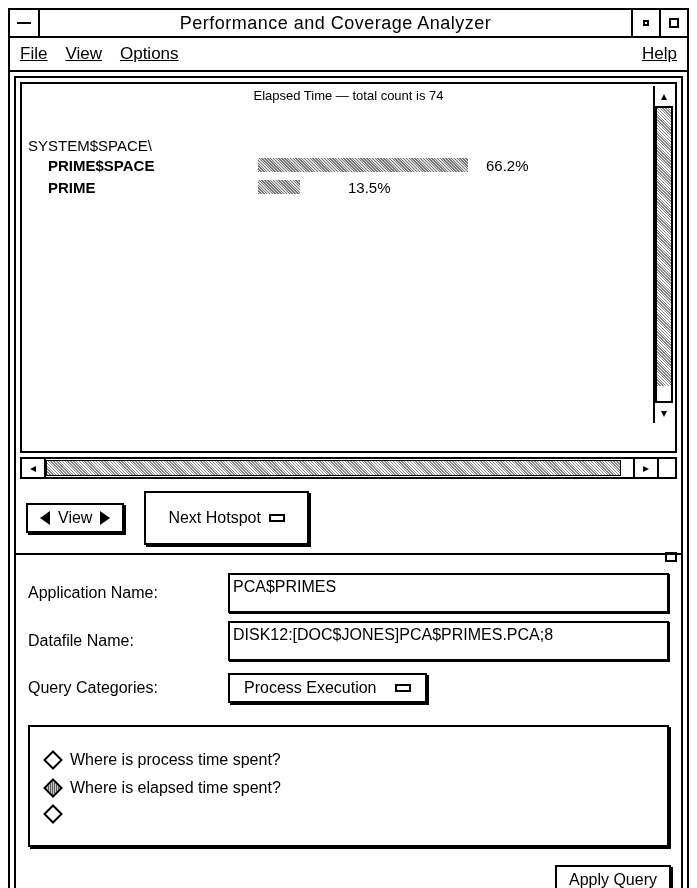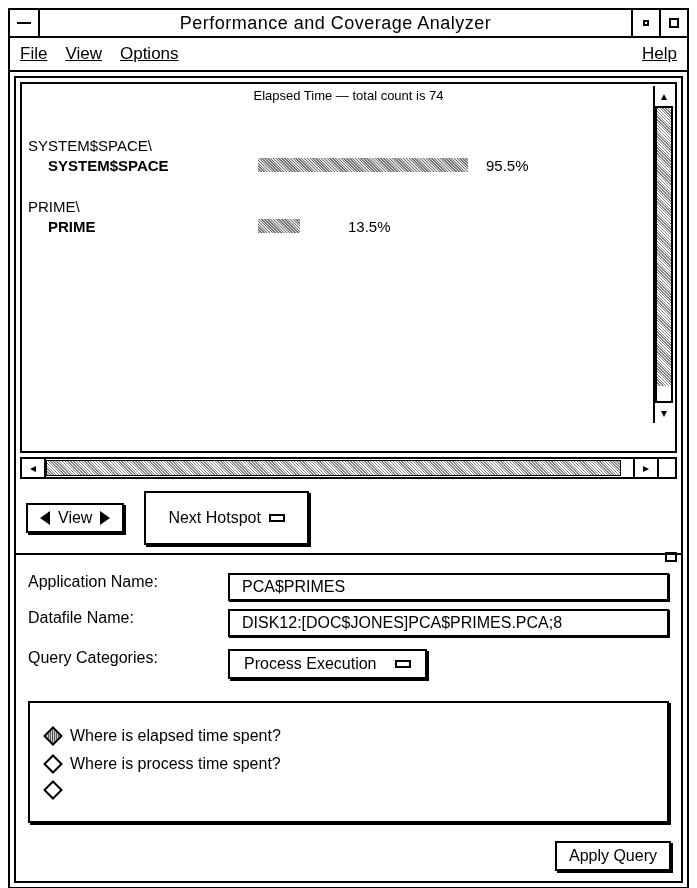--- a/index.html
+++ b/index.html
@@ -264,7 +264,7 @@
       <div class="chart-body">
         <div class="group-label">SYSTEM$SPACE\</div>
         <div class="bar-row">
-          <div class="bar-label">SYSTEM$SPACE</div>
+          <div class="bar-label">PRIME$SPACE</div>
           <div class="bar-track">
             <div class="bar-fill" style="width:100%"></div>
           </div>

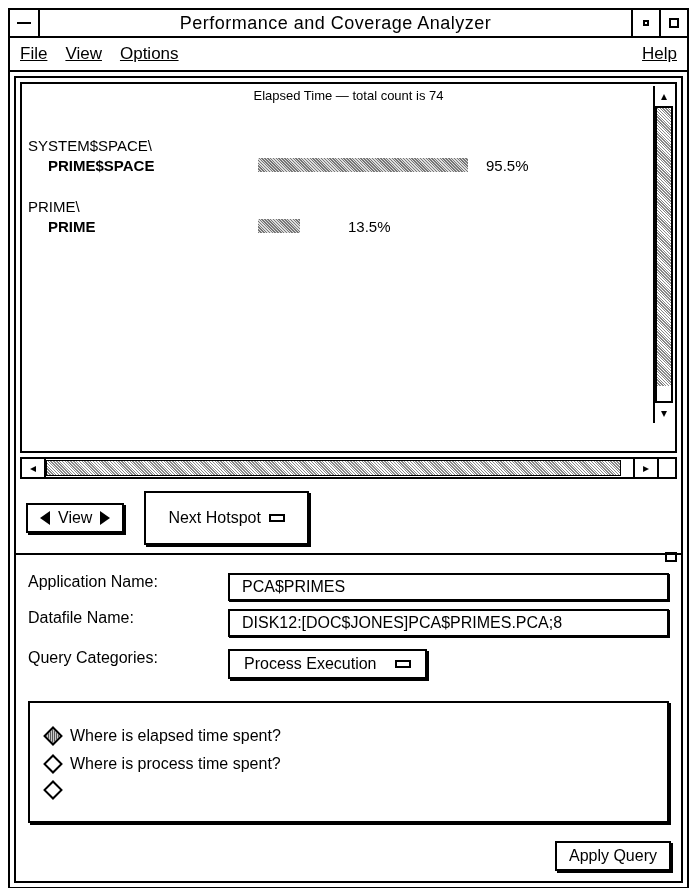--- a/index.html
+++ b/index.html
@@ -268,7 +268,7 @@
           <div class="bar-track">
             <div class="bar-fill" style="width:100%"></div>
           </div>
-          <div class="bar-pct">95.5%</div>
+          <div class="bar-pct">66.2%</div>
         </div>
         <div class="group-label">PRIME\</div>
         <div class="bar-row">

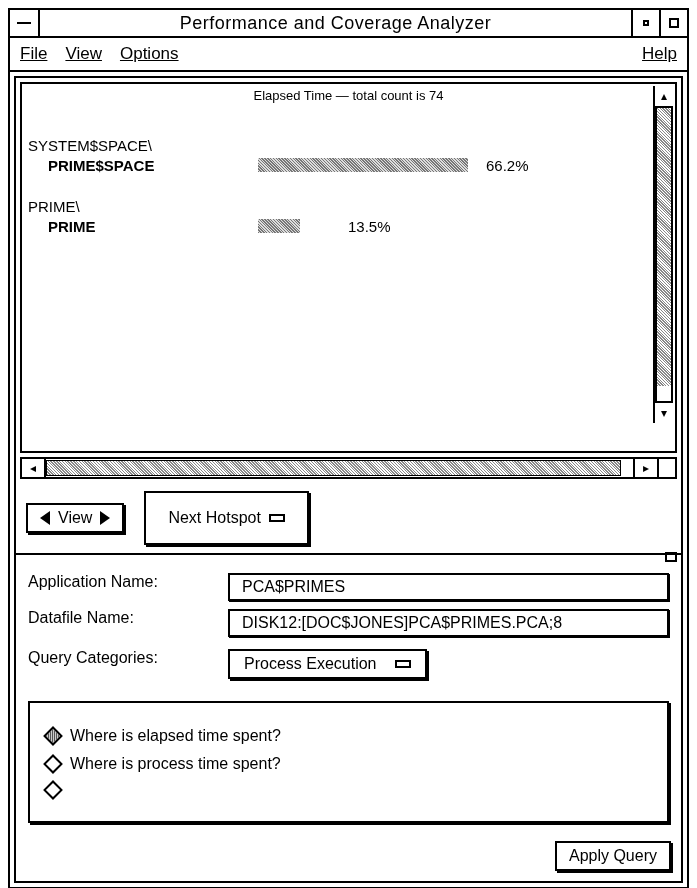--- a/index.html
+++ b/index.html
@@ -270,7 +270,6 @@
           </div>
           <div class="bar-pct">66.2%</div>
         </div>
-        <div class="group-label">PRIME\</div>
         <div class="bar-row">
           <div class="bar-label">PRIME</div>
           <div class="bar-track">

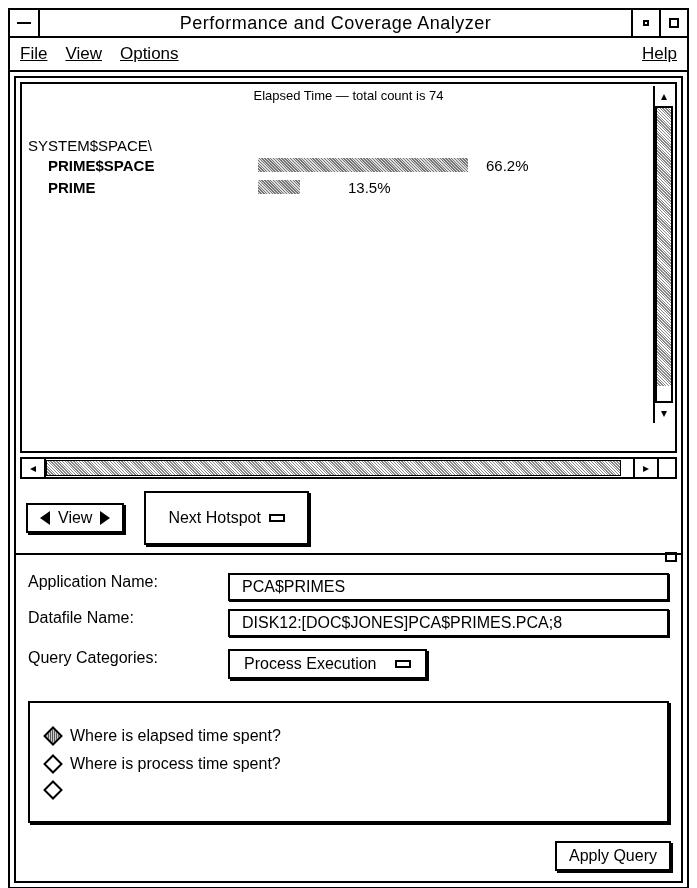--- a/index.html
+++ b/index.html
@@ -178,7 +178,7 @@
     padding: 6px 12px 8px 12px;
   }
   .form-row {
-    display:flex; 
+    display:flex; align-items:center;
     margin: 8px 0;
     gap: 10px;
   }

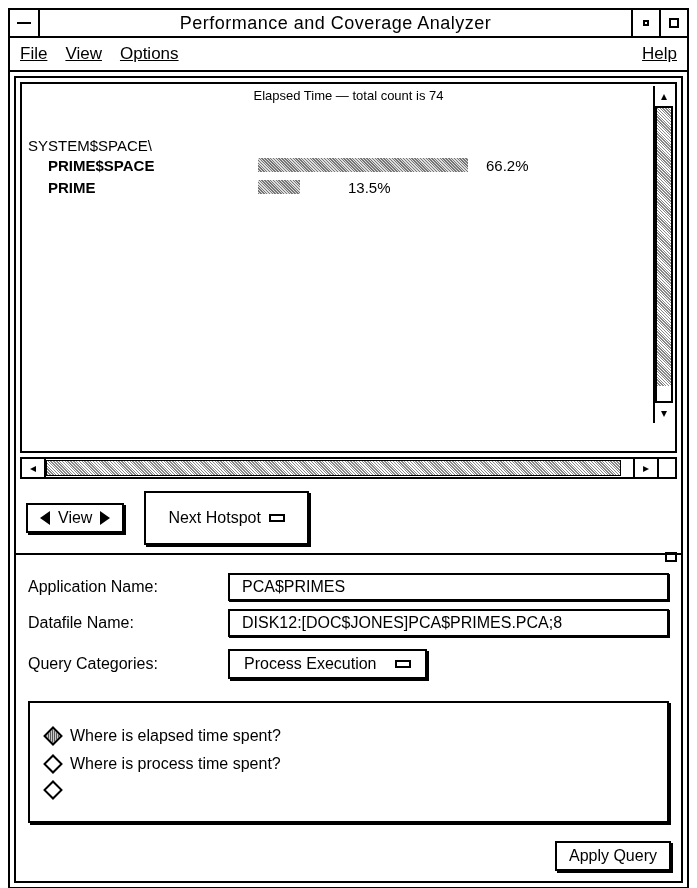--- a/index.html
+++ b/index.html
@@ -190,9 +190,9 @@
     flex:1;
     border: 2px solid #000;
     box-shadow: 1px 1px 0 #000;
-    padding: 3px 12px;
-    font-size: 16px;
-    height: 28px;
+    padding: 3px 3px;
+    font-size: 16px;
+    height: 40px;
     background:#fff;
   }
   .dropdown-btn {

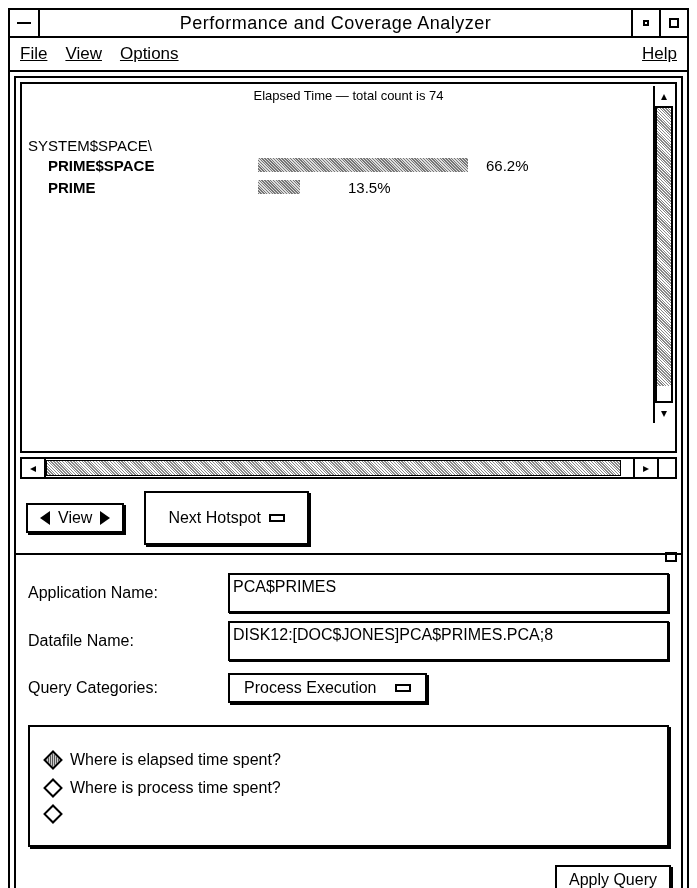--- a/index.html
+++ b/index.html
@@ -333,12 +333,12 @@
 
     <div class="query-box">
       <div class="radio-row">
+        <span class="diamond"></span>
+        <span>Where is process time spent?</span>
+      </div>
+      <div class="radio-row">
         <span class="diamond filled"></span>
         <span>Where is elapsed time spent?</span>
-      </div>
-      <div class="radio-row">
-        <span class="diamond"></span>
-        <span>Where is process time spent?</span>
       </div>
       <div class="radio-row">
         <span class="diamond"></span>

